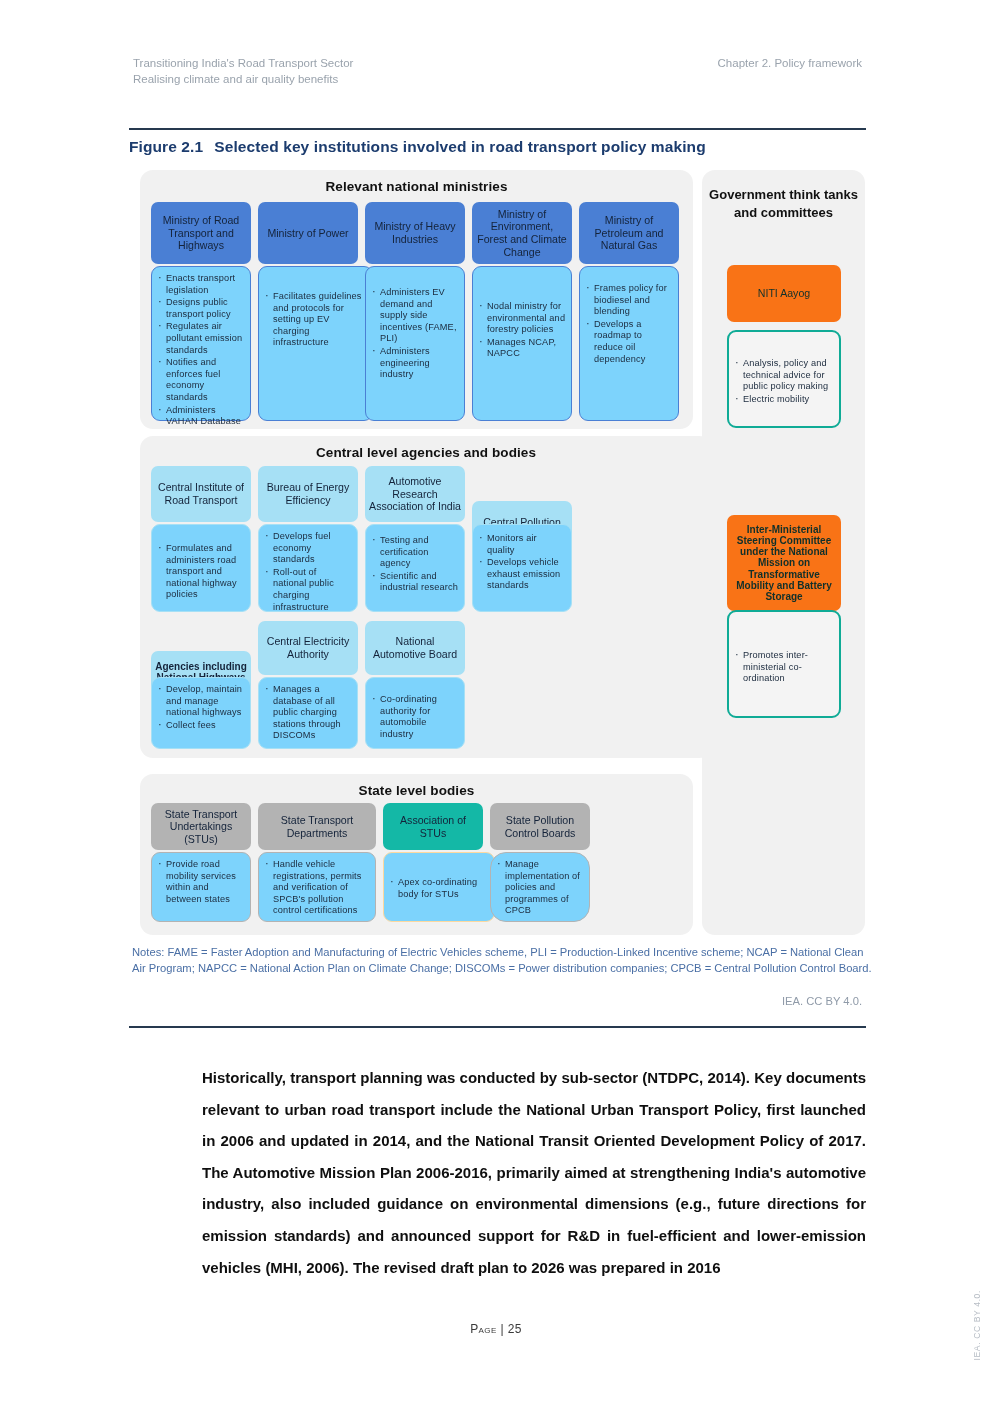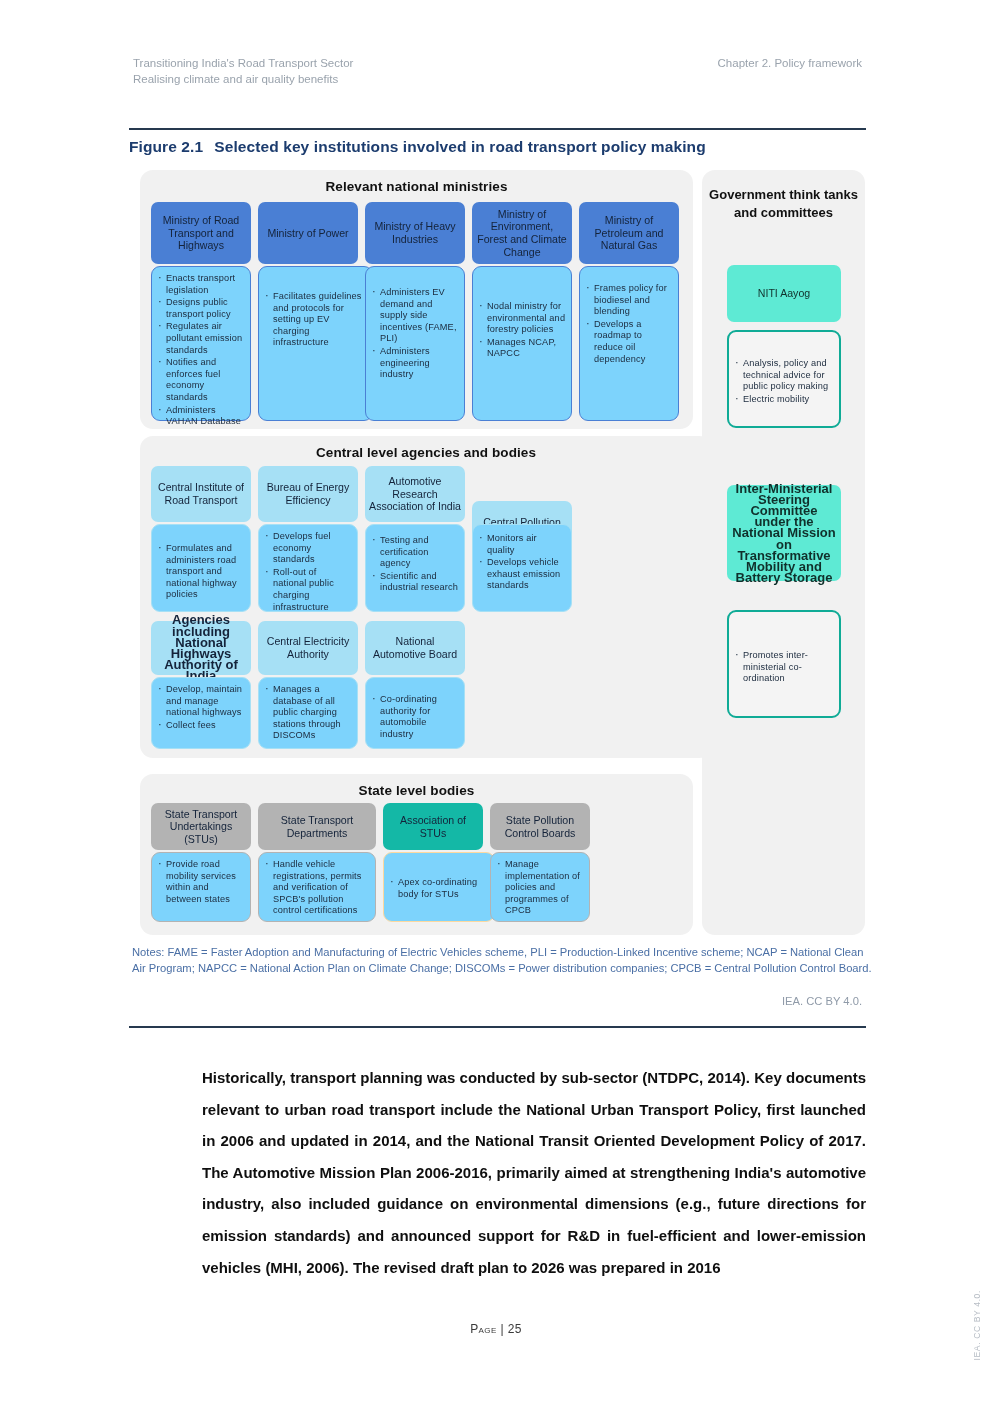--- a/index.html
+++ b/index.html
@@ -58,7 +58,7 @@
   .b-blue{border-color:#4a7fd4;}
   .t-cyan{background:#a6e0f5;}
   .b-cyan{border-color:#a6e0f5;}
-  .t-teal{background:#5eead4; color:#10302b;text-align:center;}
+  .t-teal{background:#f97316; color:#10302b;text-align:center;}
   .b-teal{border-color:#0fab96;}
   .t-gray{background:#b3b3b3;}
   .b-gray{border-color:#b3b3b3;}

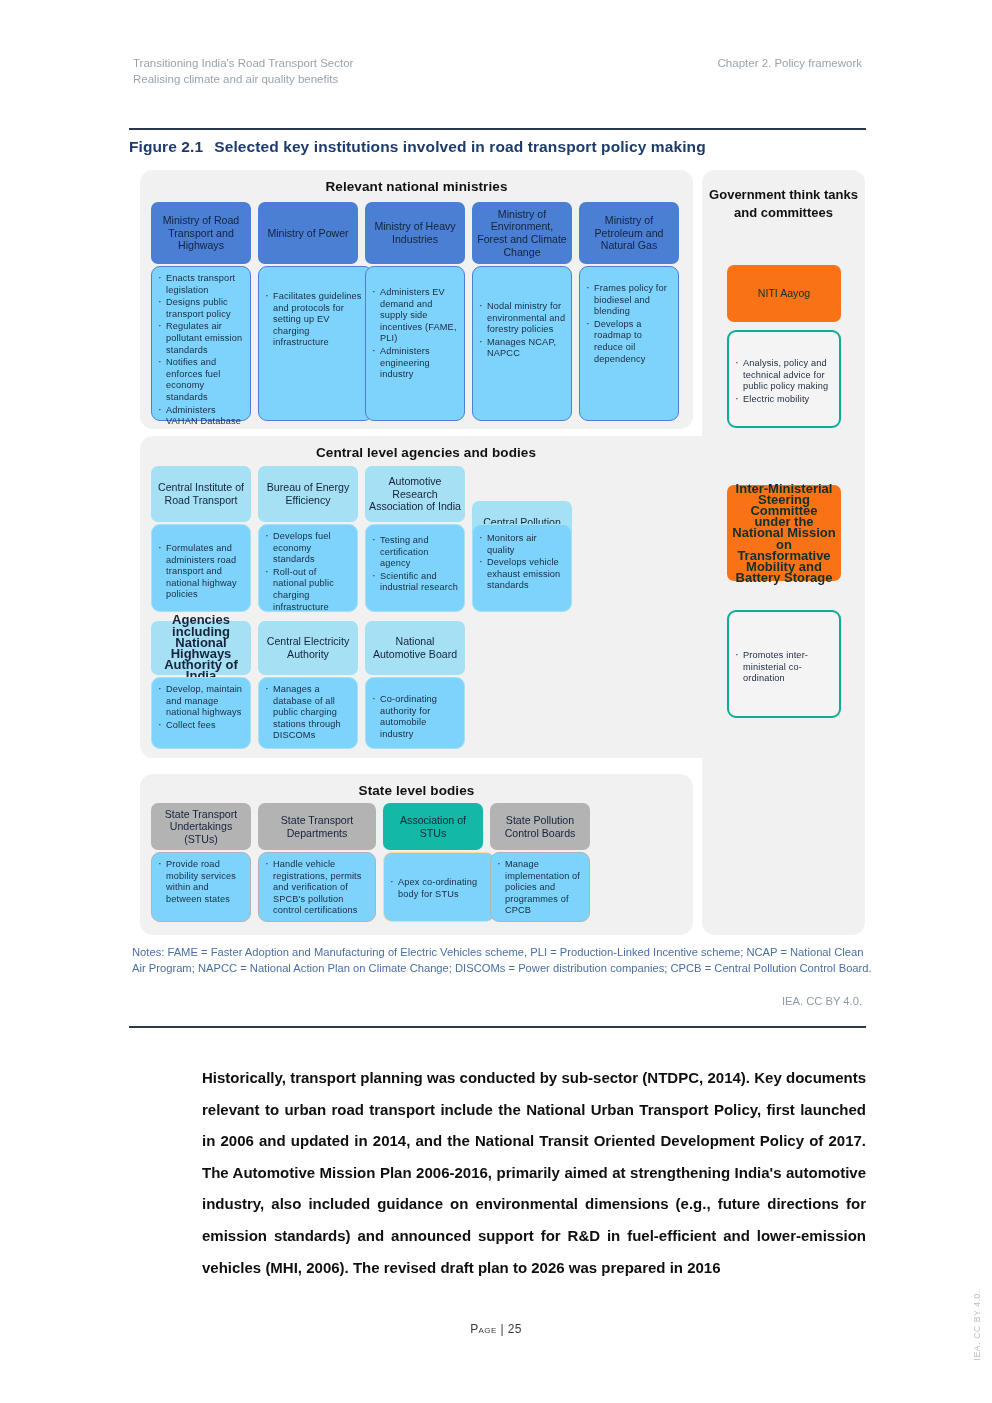--- a/index.html
+++ b/index.html
@@ -68,7 +68,7 @@
   .bbox.b-cyan li:before,.bbox.b-gray li:before,
   .bbox.b-orange li:before,.bbox.b-teal li:before{color:#1b2a3d;}
 
-  .tiny{font-size:13px; line-height:11.2px; font-weight:bold;}
+  .tiny{font-size:10px; line-height:11.2px; font-weight:bold;margin-top:30px;}
 
   
   #think-head{position:absolute; left:6px; right:6px; top:16px; text-align:center;

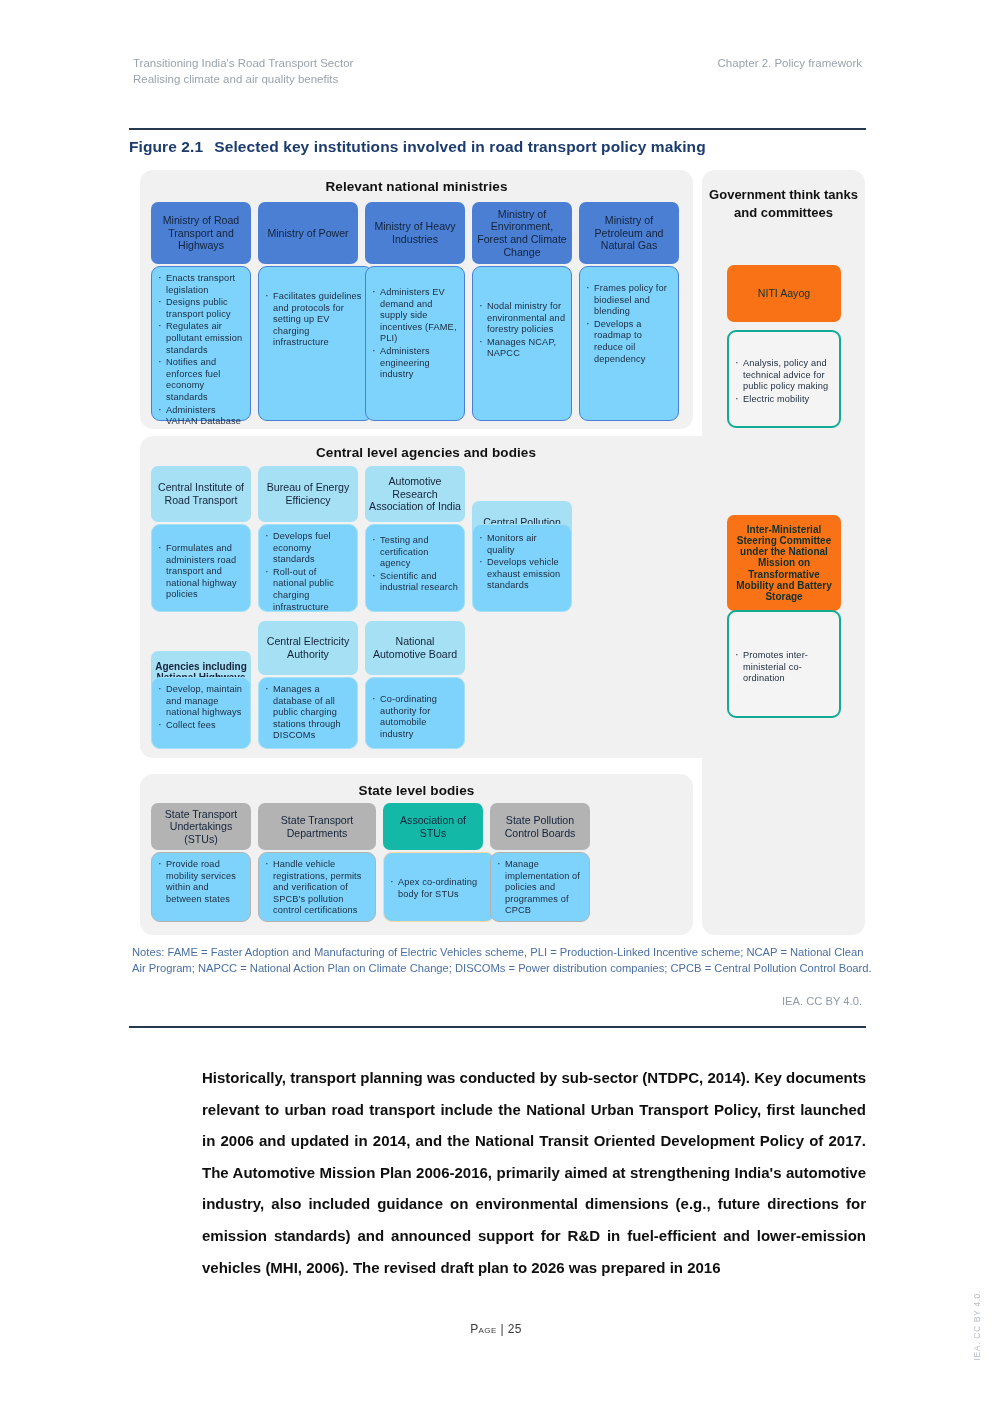--- a/index.html
+++ b/index.html
@@ -231,7 +231,7 @@
             <li>Apex co-ordinating body for STUs</li>
           </ul>
       </div>
-      <div class="bbox b-gray" style="left:350px;top:78px;width:100px;height:70px;">
+      <div class="bbox b-gray" style="left:350px;top:78px;width:100px;height:70px;border-radius:16px;">
         <ul>
             <li>Manage implementation of policies and programmes of CPCB</li>
           </ul>

